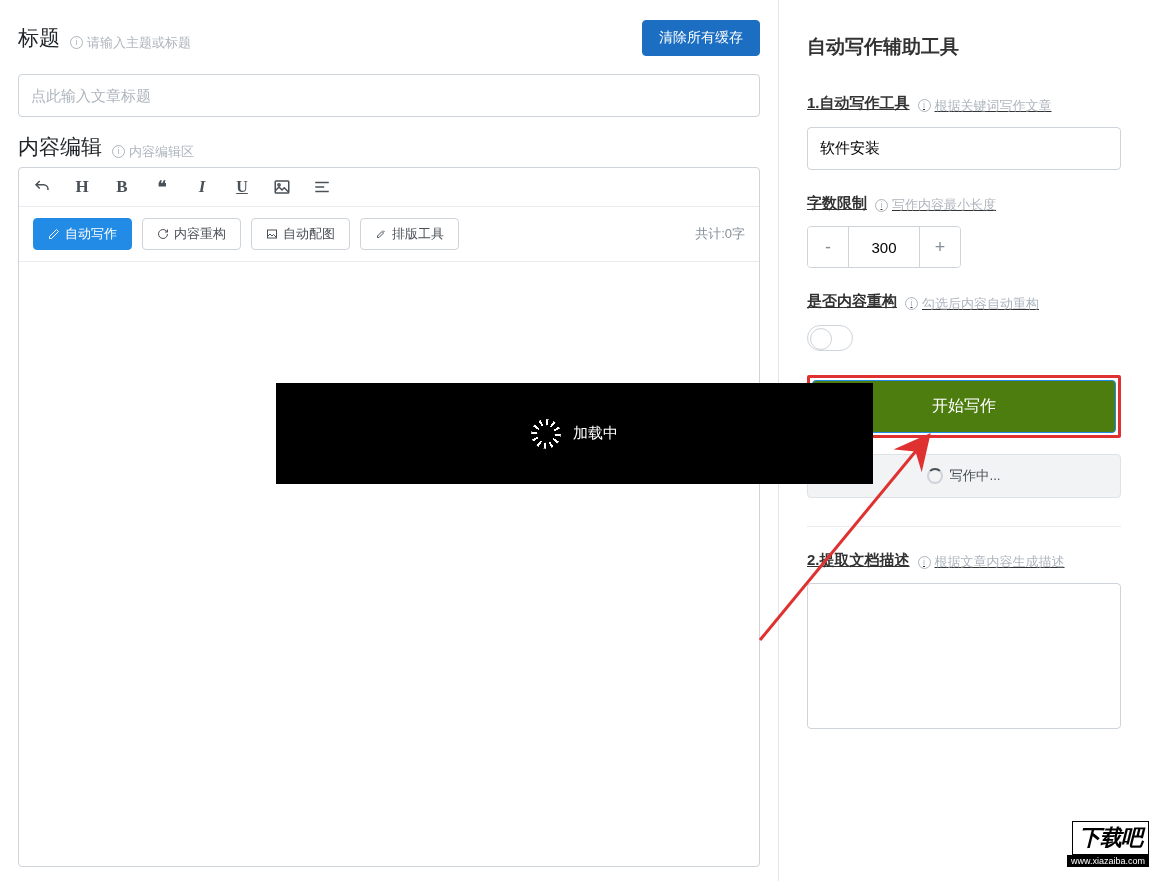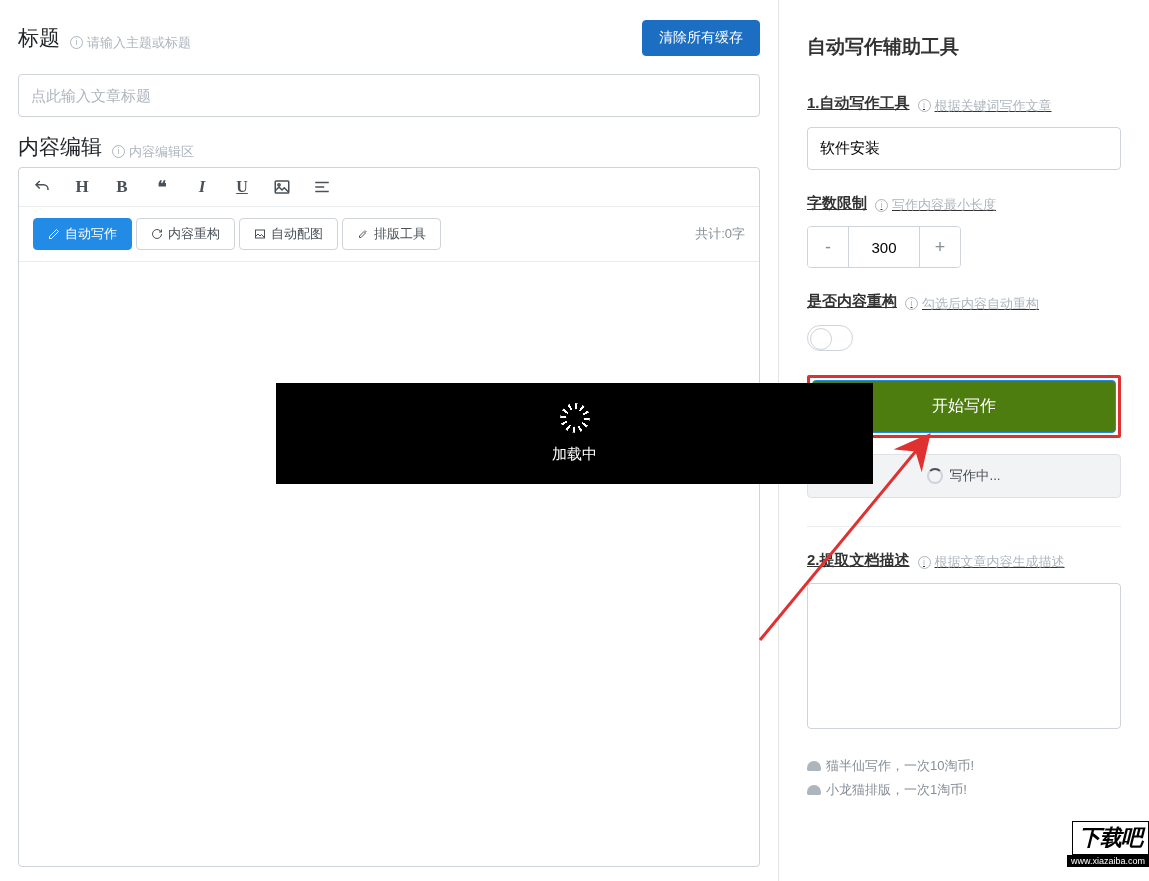--- a/index.html
+++ b/index.html
@@ -33,7 +33,7 @@
 .toolbar1 { display: flex; align-items: center; gap: 22px; padding: 10px 14px; border-bottom: 1px solid #e9ecef; color: #495057; }
 .tb-icon { width: 18px; height: 18px; display: inline-flex; align-items: center; justify-content: center; cursor: pointer; }
 .toolbar2 { display: flex; align-items: center; justify-content: space-between; padding: 11px 14px; border-bottom: 1px solid #e9ecef; }
-.toolbar2-left { display: flex; gap: 4px; align-items: flex-end; }
+.toolbar2-left { display: flex; gap: 10px; align-items: flex-end; }
 .toolbar2 .btn { padding: 6px 14px; font-size: 13px; }
 .counter { font-size: 13px; color: #868e96; }
 .sidebar-title { font-size: 19px; font-weight: bold; margin-bottom: 34px; }

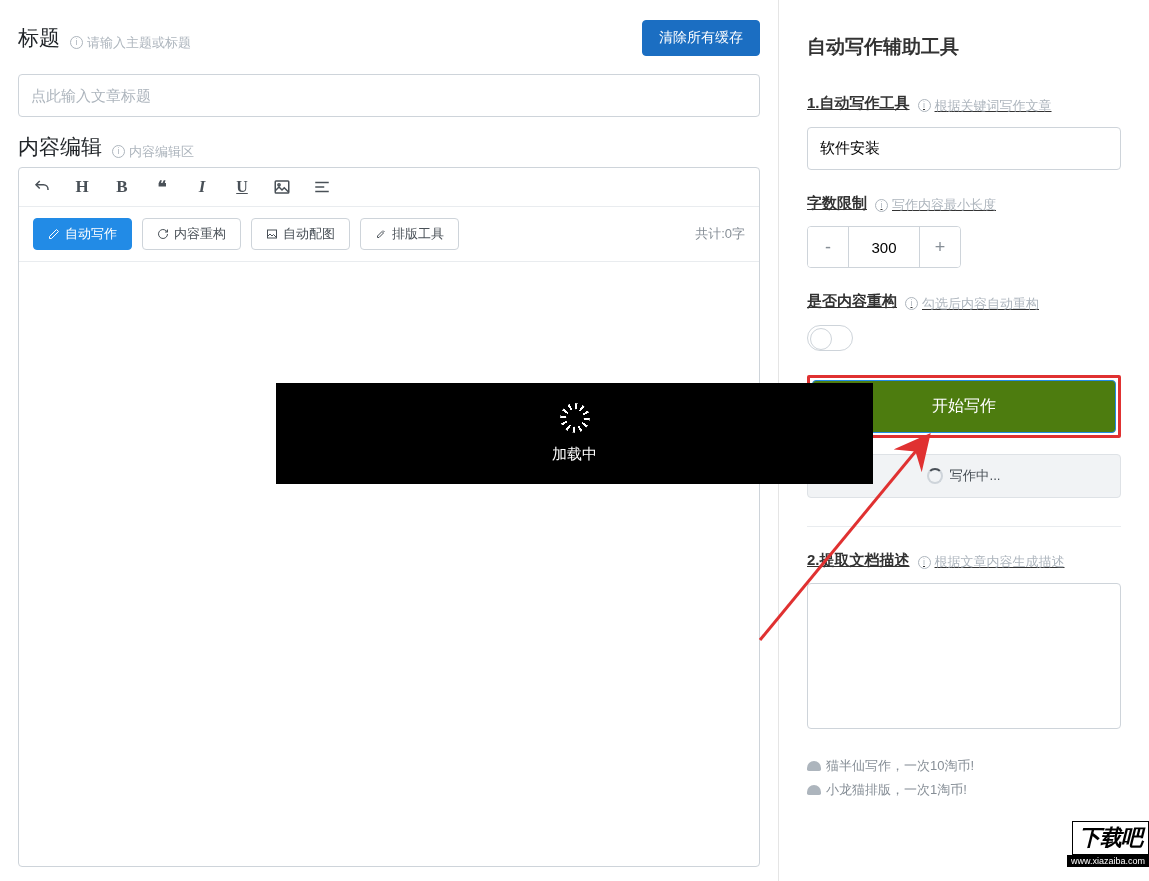--- a/index.html
+++ b/index.html
@@ -51,7 +51,7 @@
 .desc-textarea { width: 100%; height: 146px; border: 1px solid #ced4da; border-radius: 4px; resize: none; padding: 8px; }
 .footer-note { font-size: 13px; color: #868e96; display: flex; align-items: center; gap: 5px; margin-top: 6px; }
 .cat-icon { width: 14px; height: 10px; background: #adb5bd; border-radius: 8px 8px 2px 2px; display: inline-block; }
-.overlay-loading { position: absolute; left: 276px; top: 383px; width: 597px; height: 101px; background: #000; color: #fff; display: flex; flex-direction: column; align-items: center; justify-content: center; gap: 12px; z-index: 20; }
+.overlay-loading { position: absolute; left: 276px; top: 383px; width: 597px; height: 101px; background: #000; color: #fff; display: flex; flex-direction: row; align-items: center; justify-content: center; gap: 12px; z-index: 20; }
 .spinner { width: 30px; height: 30px; position: relative; }
 .spinner::before { content: ""; position: absolute; inset: 0; border-radius: 50%; background: repeating-conic-gradient(#fff 0 10deg, transparent 10deg 30deg); -webkit-mask: radial-gradient(circle, transparent 40%, #000 41%); mask: radial-gradient(circle, transparent 40%, #000 41%); }
 .overlay-loading-text { font-size: 15px; }

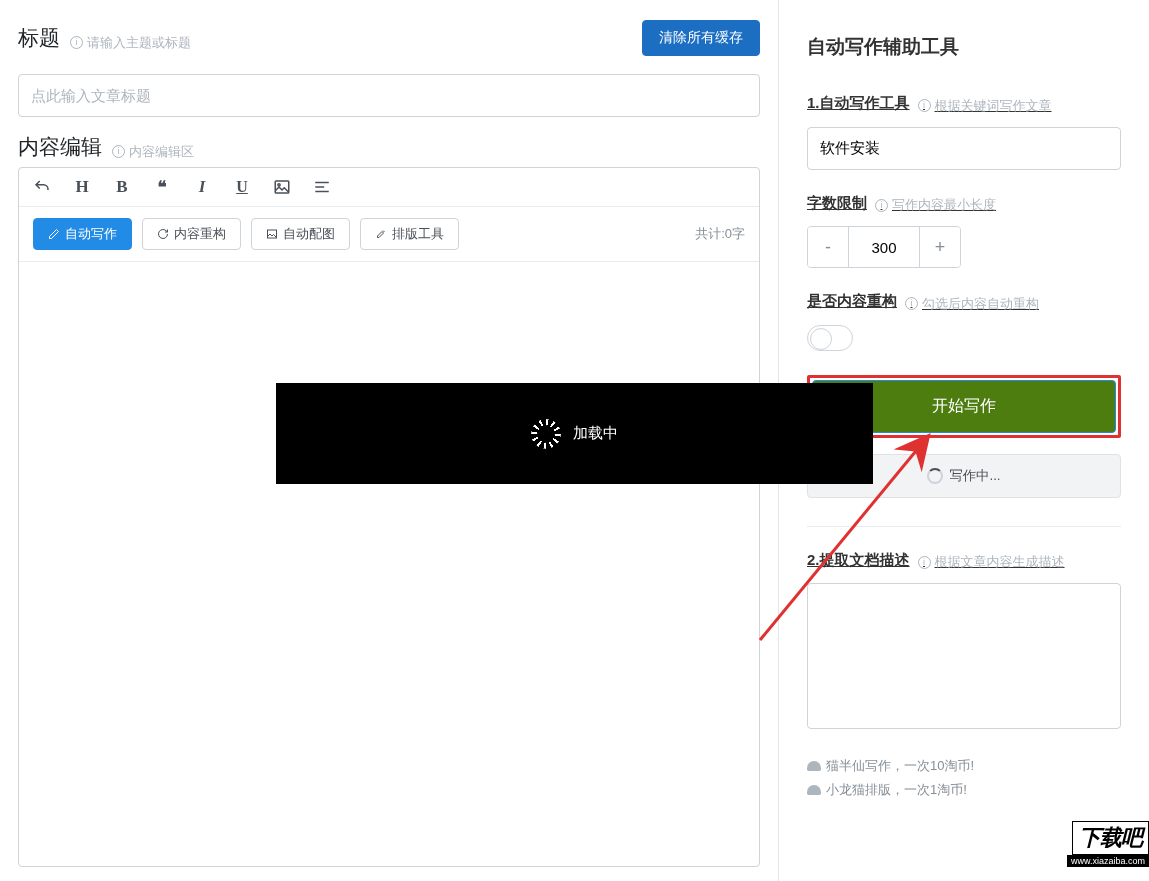--- a/index.html
+++ b/index.html
@@ -221,16 +221,6 @@
     </div>
 
 
-    <div style="margin-top:18px;">
-      <div class="footer-note">
-        <span class="cat-icon"></span>
-        <span>猫半仙写作，一次10淘币!</span>
-      </div>
-      <div class="footer-note">
-        <span class="cat-icon"></span>
-        <span>小龙猫排版，一次1淘币!</span>
-      </div>
-    </div>
   </div>
 </div>
 

